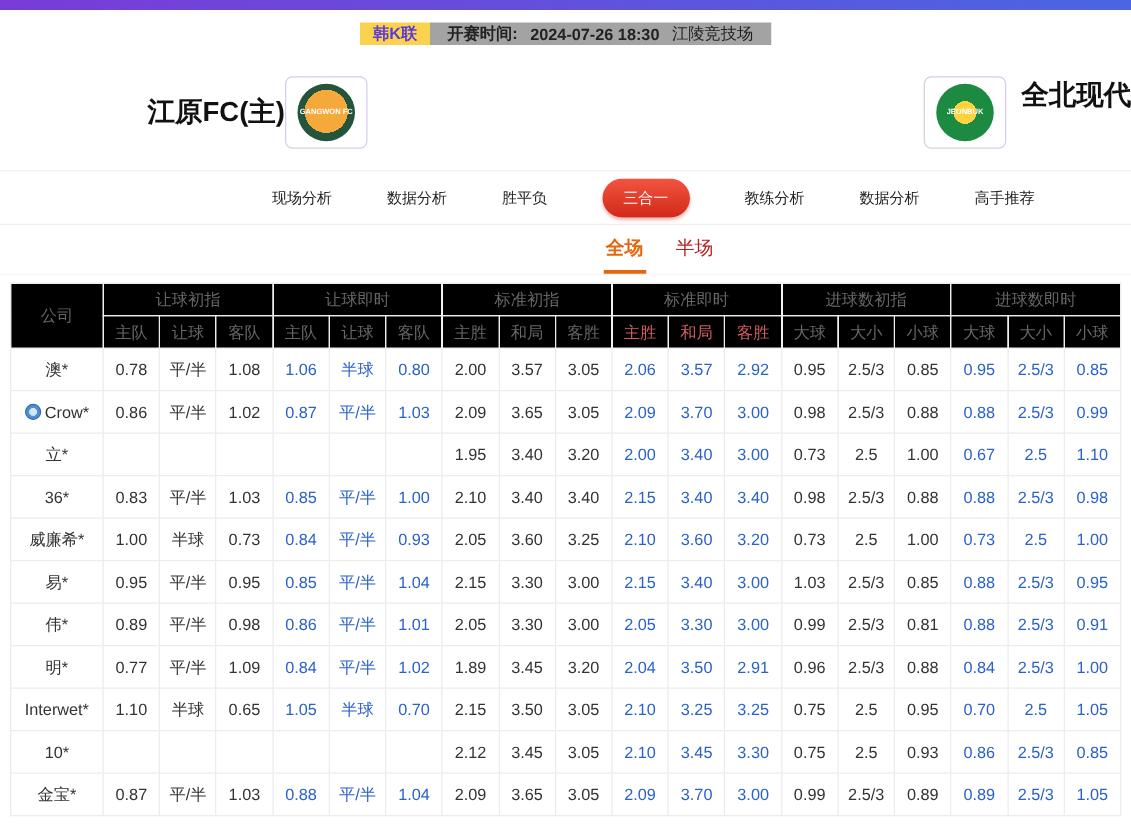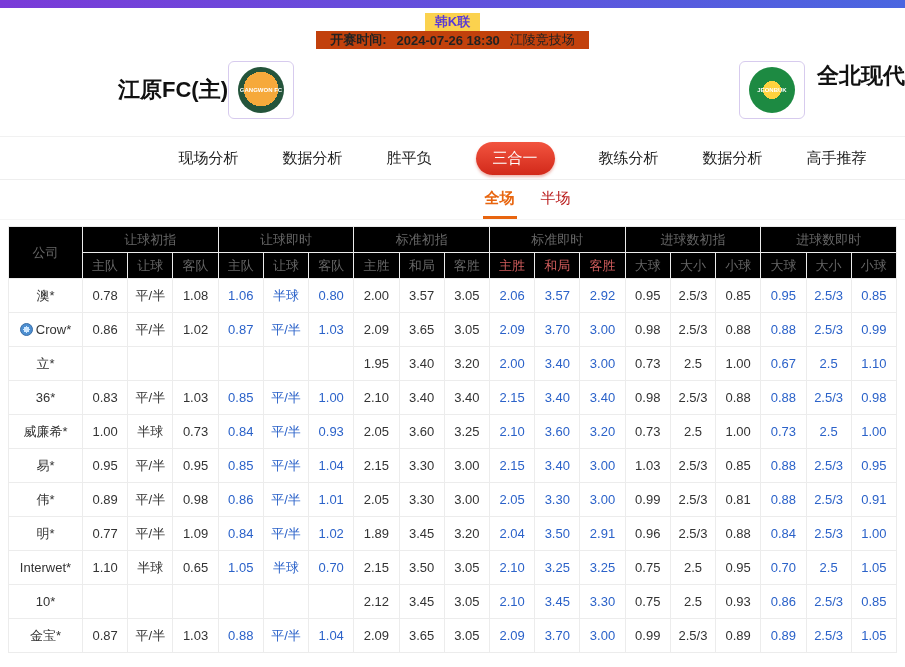--- a/index.html
+++ b/index.html
@@ -12,7 +12,7 @@
   }
   .top-strip { height:8px; background:linear-gradient(90deg,#7a3bd8,#4a66e0); }
 
-  .badges-row { display:flex; justify-content:center; align-items:center; margin-top:10px; height:26px;flex-direction:column; }
+  .badges-row { display:flex; justify-content:center; align-items:flex-start; margin-top:10px; height:26px; }
   .league-badge { background:#fbd24e; color:#5b3bd6; font-weight:bold; font-size:13px;
                   display:flex; align-items:center; padding:0 10px; }
   .kickoff-badge { background:#c2410c; color:#222; font-size:13px;

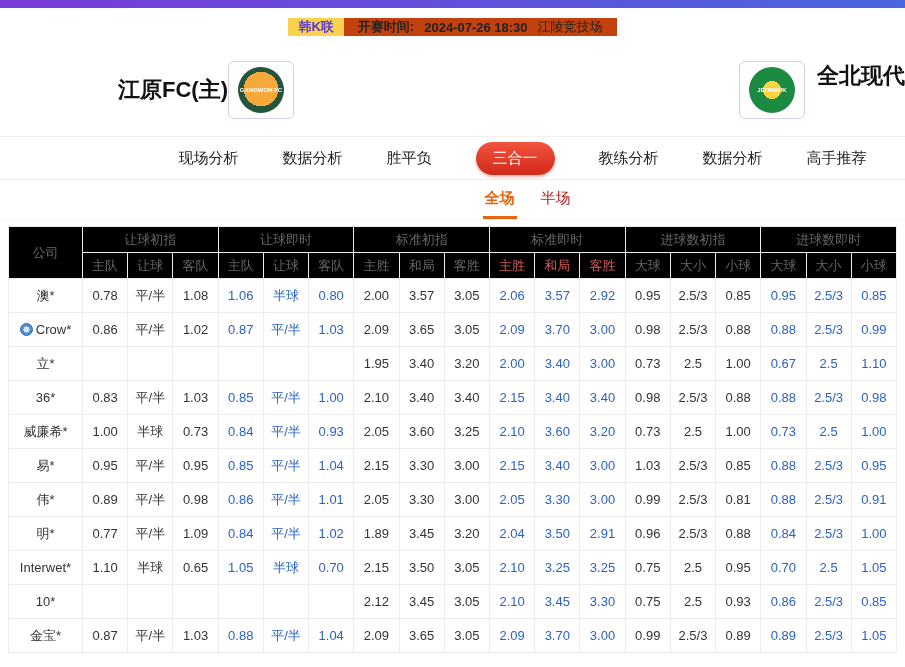--- a/index.html
+++ b/index.html
@@ -15,7 +15,7 @@
   .badges-row { display:flex; justify-content:center; align-items:flex-start; margin-top:10px; height:26px; }
   .league-badge { background:#fbd24e; color:#5b3bd6; font-weight:bold; font-size:13px;
                   display:flex; align-items:center; padding:0 10px; }
-  .kickoff-badge { background:#c2410c; color:#222; font-size:13px;
+  .kickoff-badge { background:#a3a3a3; color:#222; font-size:13px;
                    display:flex; align-items:center; gap:10px; padding:0 14px; }
   .kickoff-label, .kickoff-time { font-weight:bold; }
 

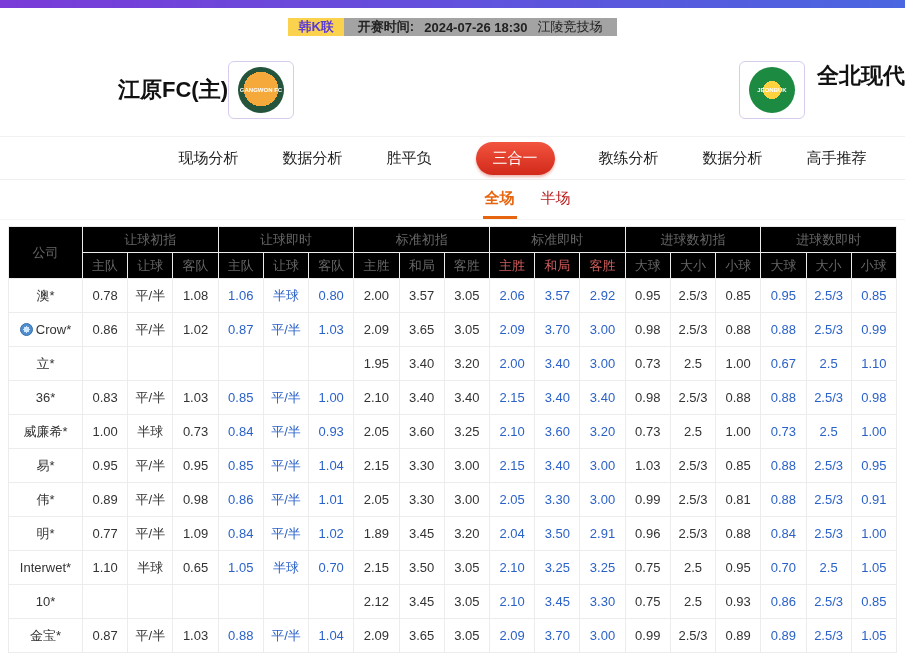--- a/index.html
+++ b/index.html
@@ -38,7 +38,7 @@
 
   .nav-bar { border-top:1px solid #f1f1f1; border-bottom:1px solid #eee; height:44px;
              display:flex; align-items:center; justify-content:center; gap:44px; padding-left:140px; }
-  .nav-item { font-size:15px; color:#222; cursor:pointer; white-space:nowrap; }
+  .nav-item { font-size:12px; color:#222; cursor:pointer; white-space:nowrap; }
   .nav-item.active { background:linear-gradient(180deg,#f2543f,#d2291a); color:#fff;
                      padding:7px 17px; border-radius:17px; font-weight:normal;
                      box-shadow:0 2px 3px rgba(200,40,20,.35); }

